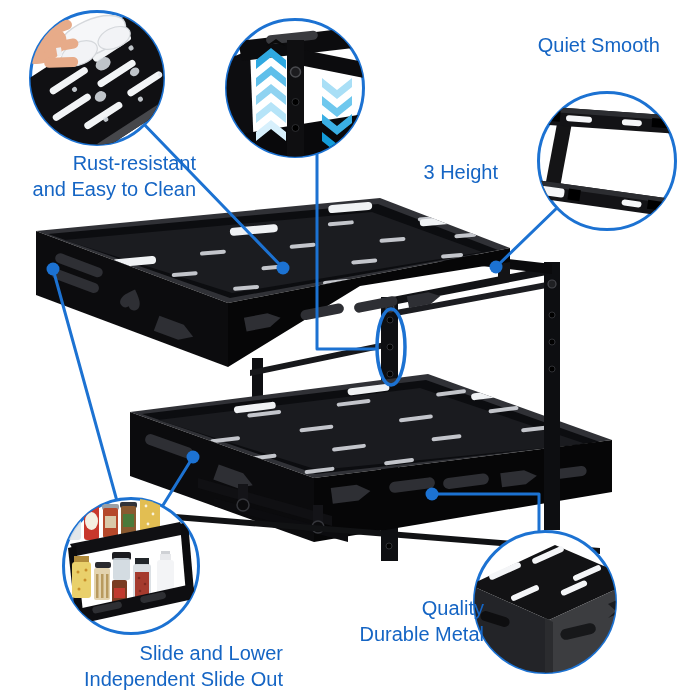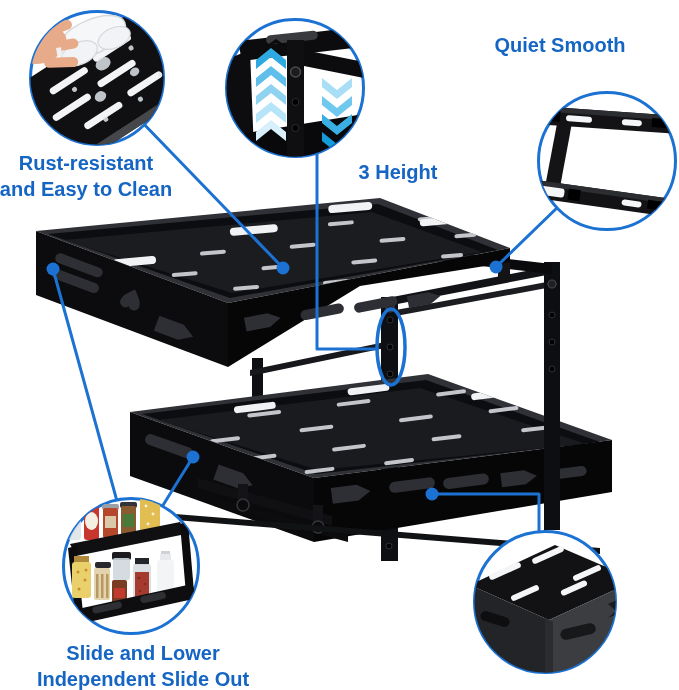--- a/index.html
+++ b/index.html
@@ -9,7 +9,7 @@
   }
   #art{position:absolute;left:0;top:0;}
   .callout{
-    position:absolute;text-align:center;font-weight:700;color:#1565C4;
+    position:absolute;text-align:right;font-weight:400;color:#1565C4;
     font-size:20px;line-height:26px;letter-spacing:0px;
   }
 </style>

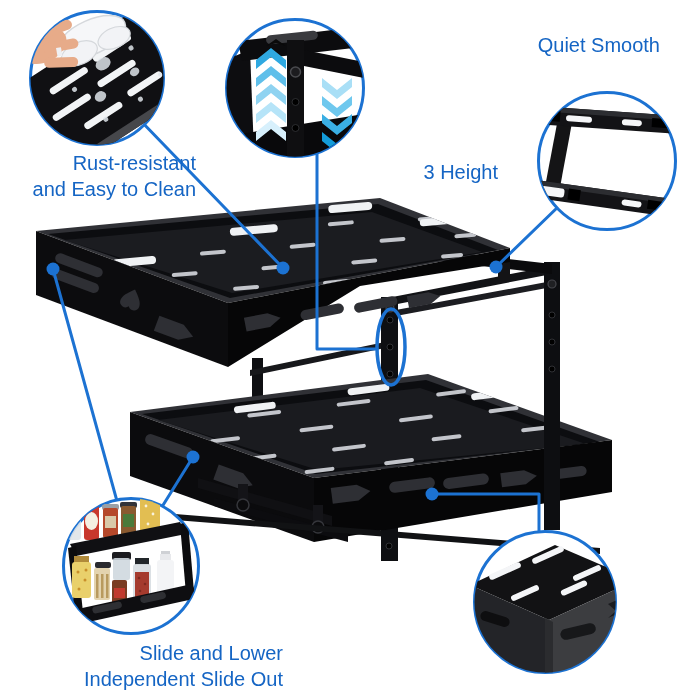--- a/index.html
+++ b/index.html
@@ -368,6 +368,10 @@
     <div>Independent Slide Out</div>
   </div>
 
+  <div class="callout" style="left:284px;top:595px;width:200px;">
+    <div>Quality</div>
+    <div>Durable Metal</div>
+  </div>
 
 </div>
 

